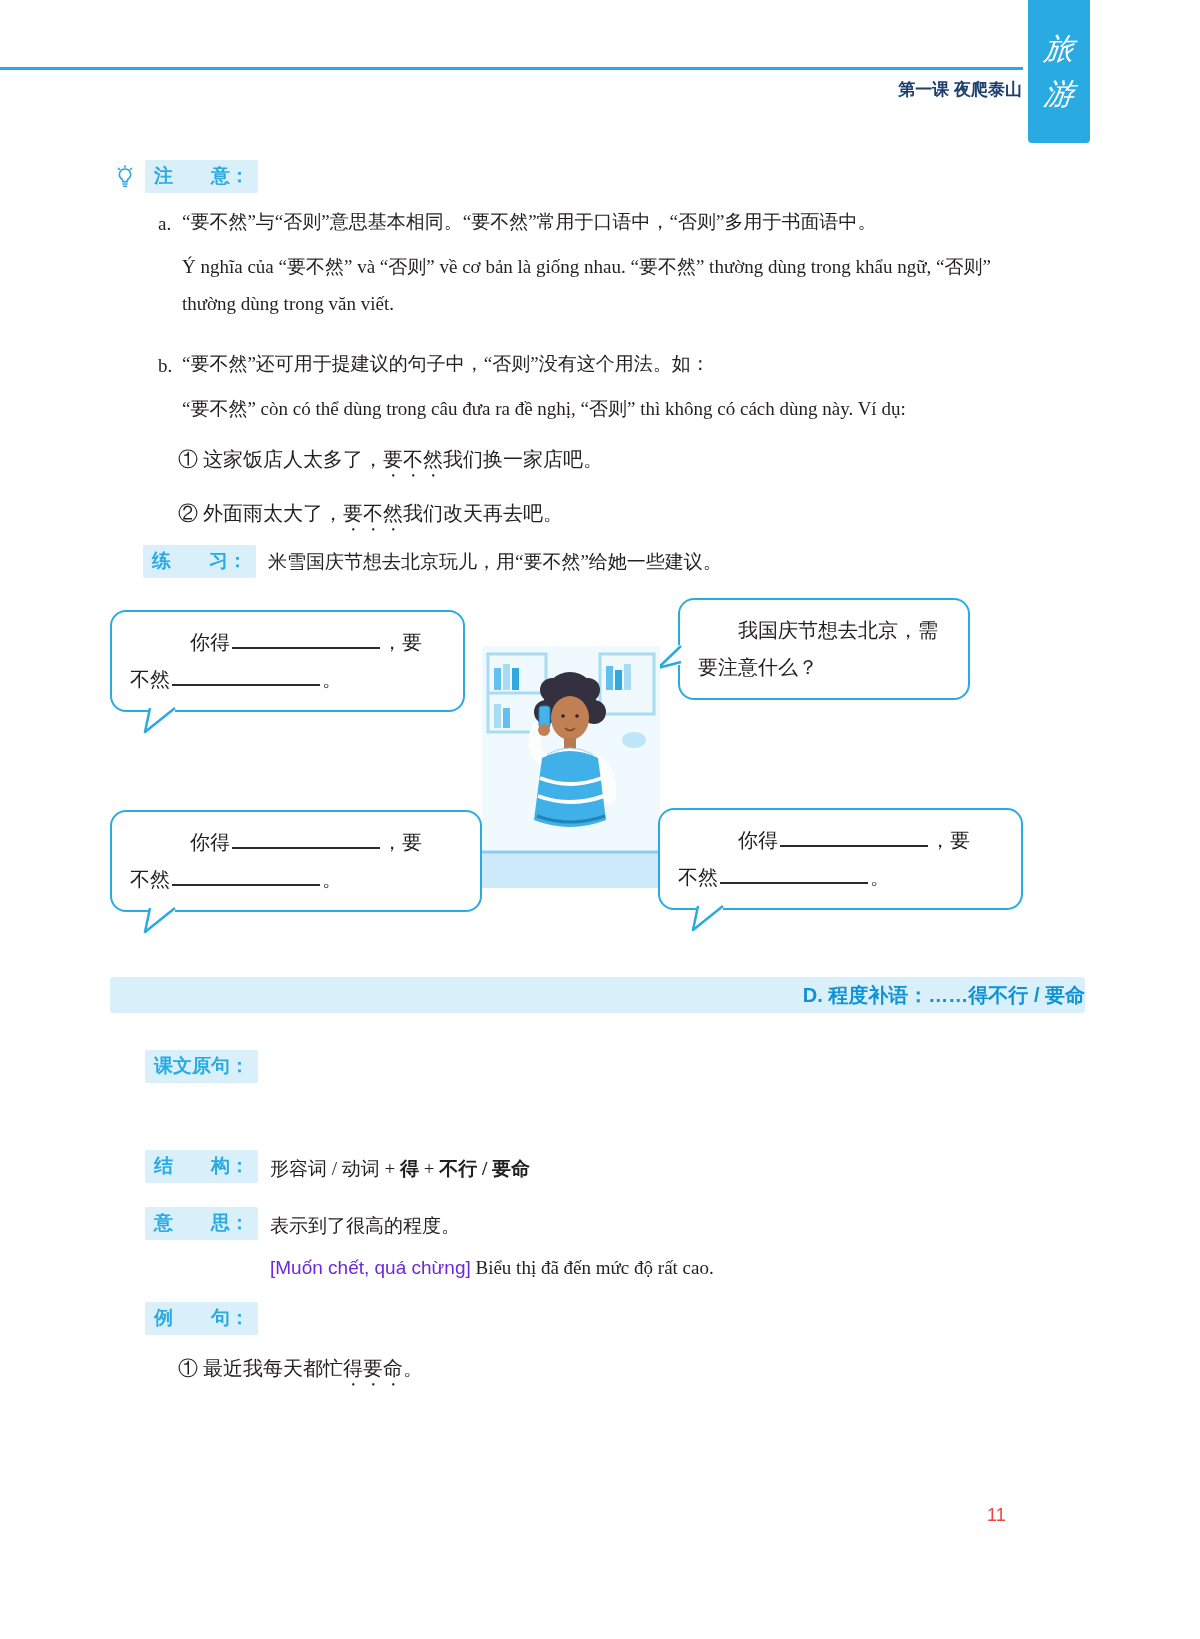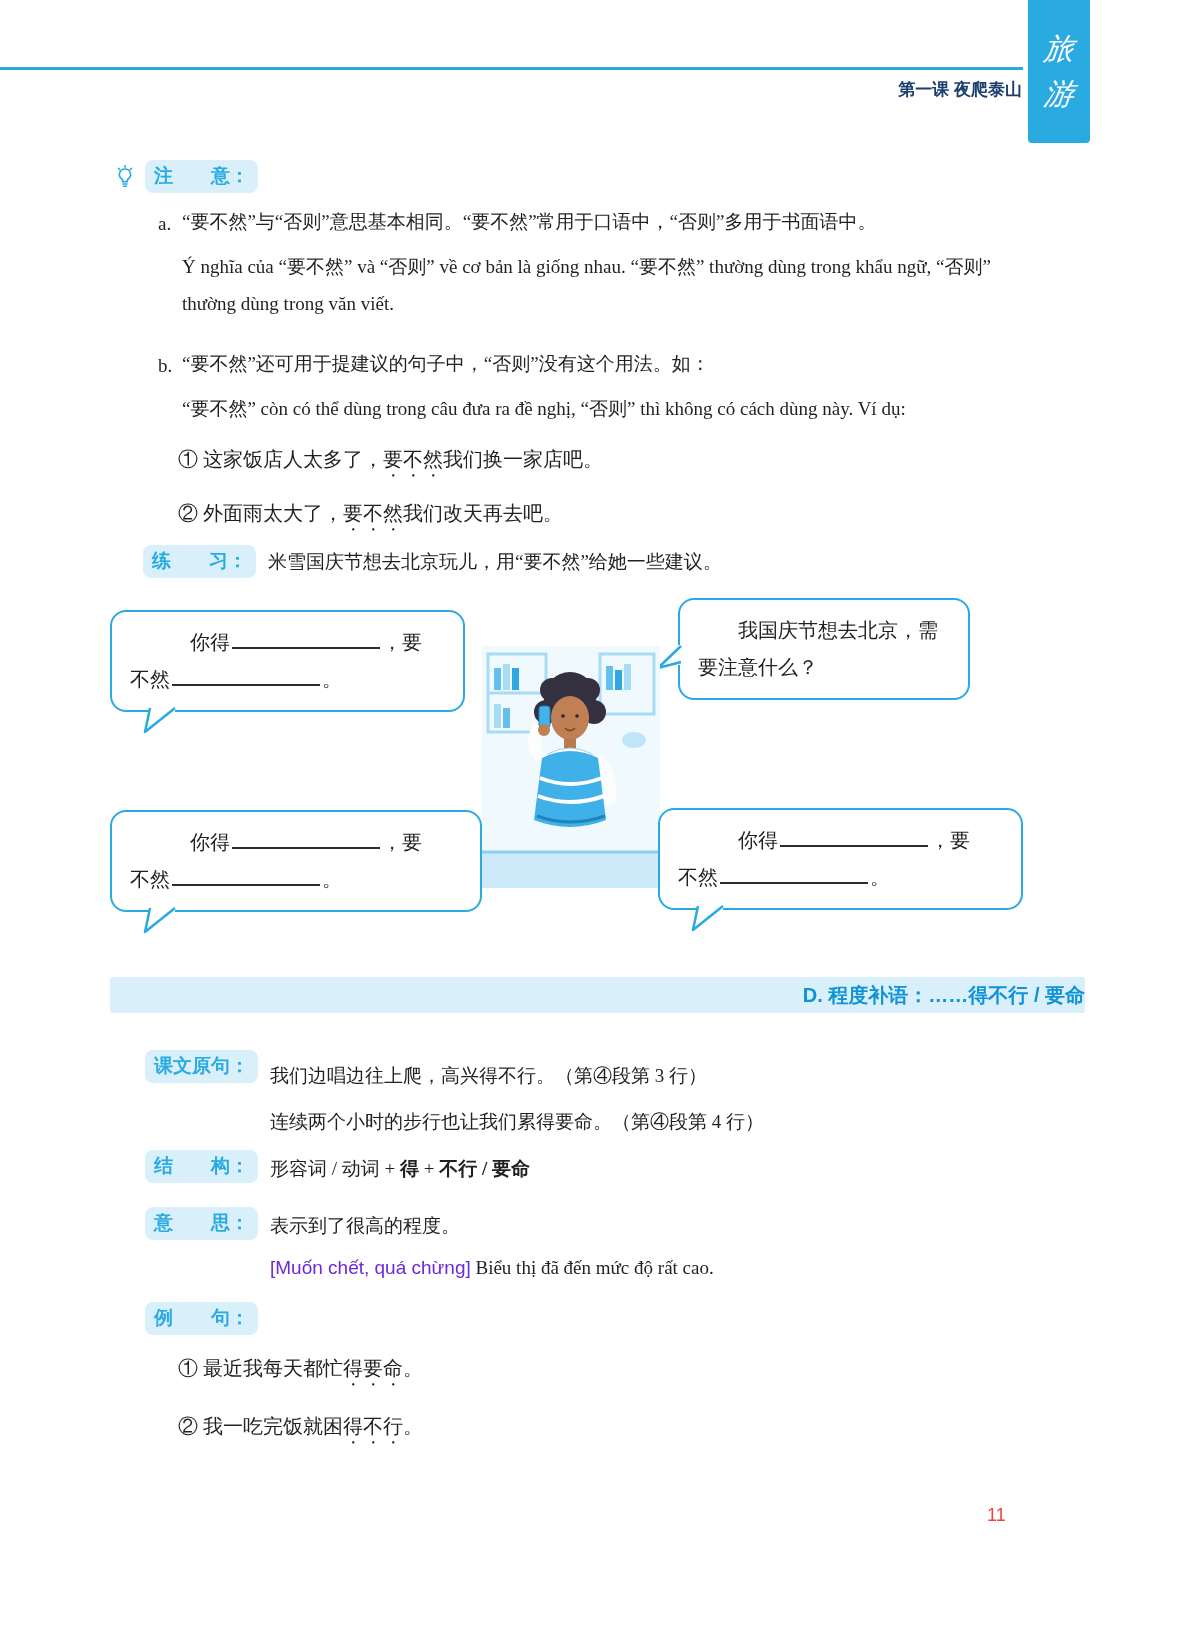--- a/index.html
+++ b/index.html
@@ -24,7 +24,7 @@
   
   .tag{display:inline-block;background:var(--label-bg);color:var(--accent);
     font-family:"Liberation Sans","DejaVu Sans",sans-serif;font-weight:bold;font-size:19px;
-    padding:3px 9px 4px;border-radius:8px;white-space:pre;}
+    padding:3px 9px 4px;border-radius:2px;white-space:pre;}
 
   .note-row{position:absolute;top:160px;left:113px;display:flex;align-items:center;}
   .bulb{margin-right:8px;display:inline-flex;}

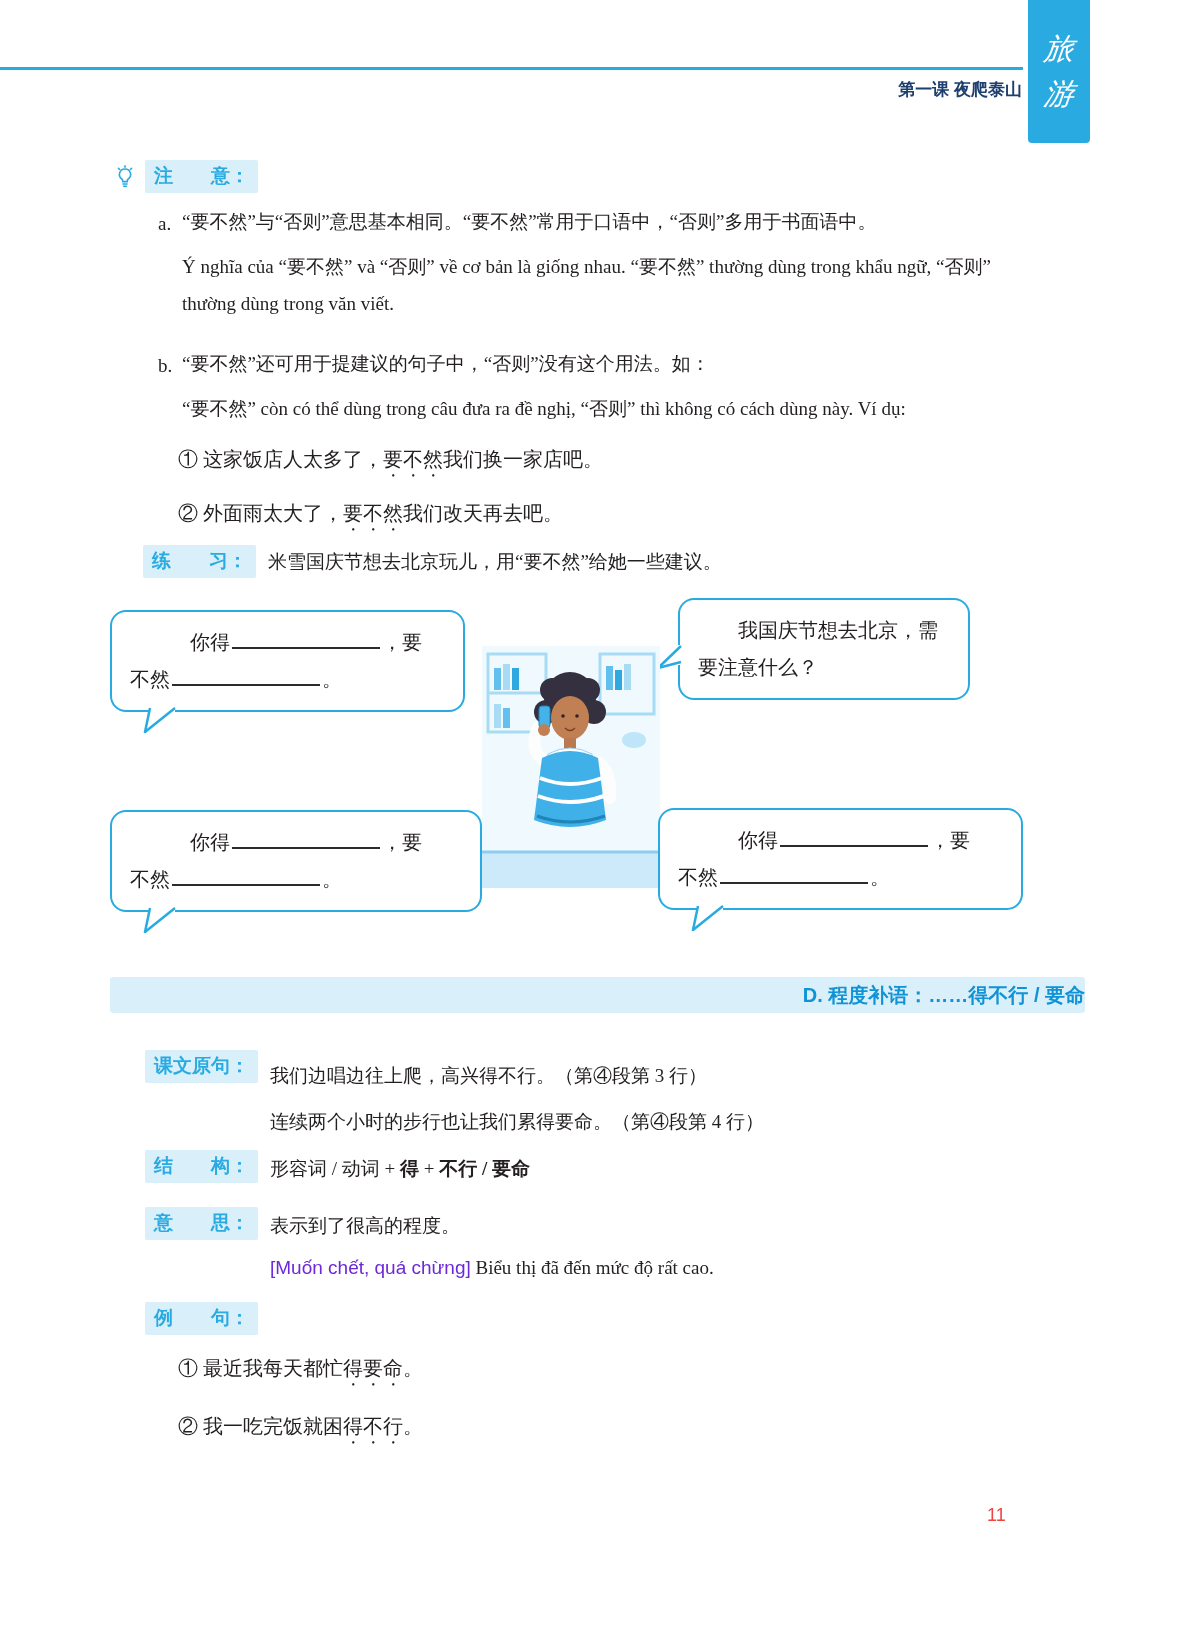--- a/index.html
+++ b/index.html
@@ -215,10 +215,6 @@
 
   <div class="row row-source">
     <span class="tag">课文原句：</span>
-    <div class="content">
-      <p>我们边唱边往上爬，高兴得不行。（第④段第 3 行）</p>
-      <p>连续两个小时的步行也让我们累得要命。（第④段第 4 行）</p>
-    </div>
   </div>
 
   <div class="row row-structure">

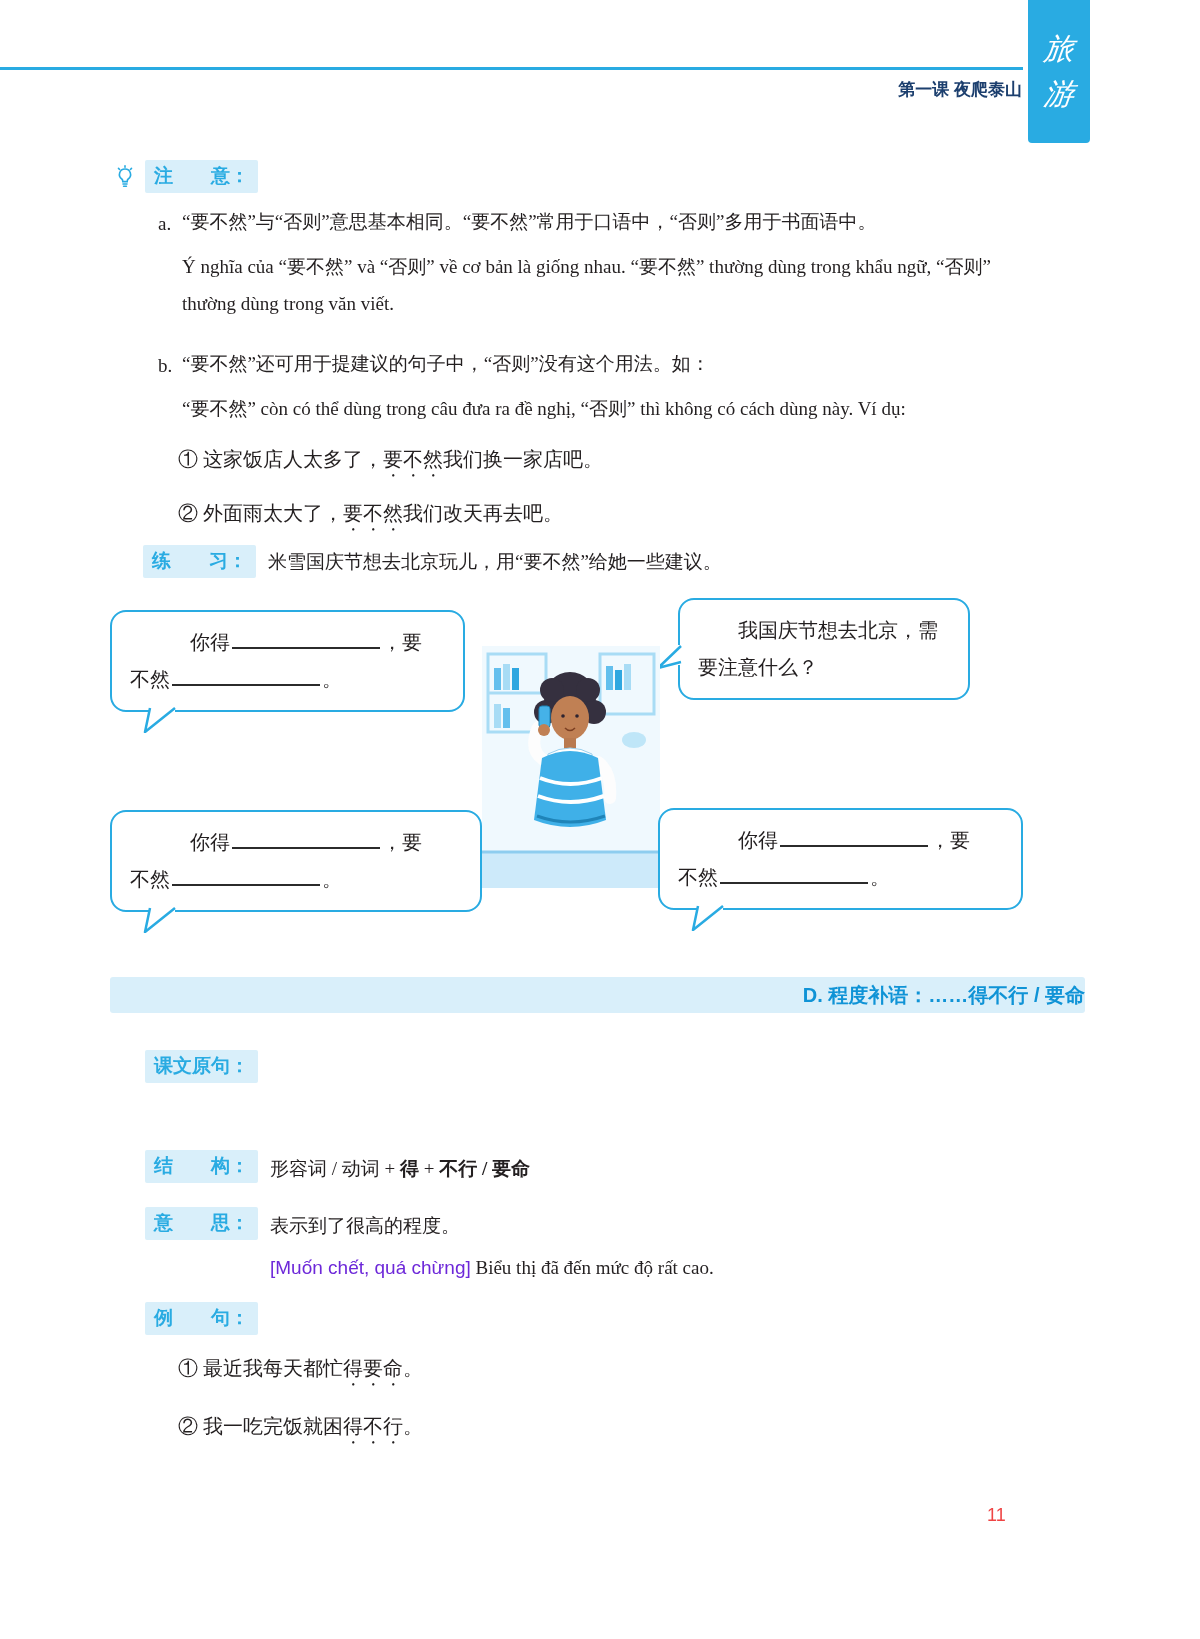--- a/index.html
+++ b/index.html
@@ -236,7 +236,6 @@
 
   <div class="d-examples">
     <p><span>① 最近我每天都忙</span><span class="emph">得要命</span><span>。</span></p>
-    <p><span>② 我一吃完饭就困</span><span class="emph">得不行</span><span>。</span></p>
   </div>
 
   <div class="page-number">11</div>

